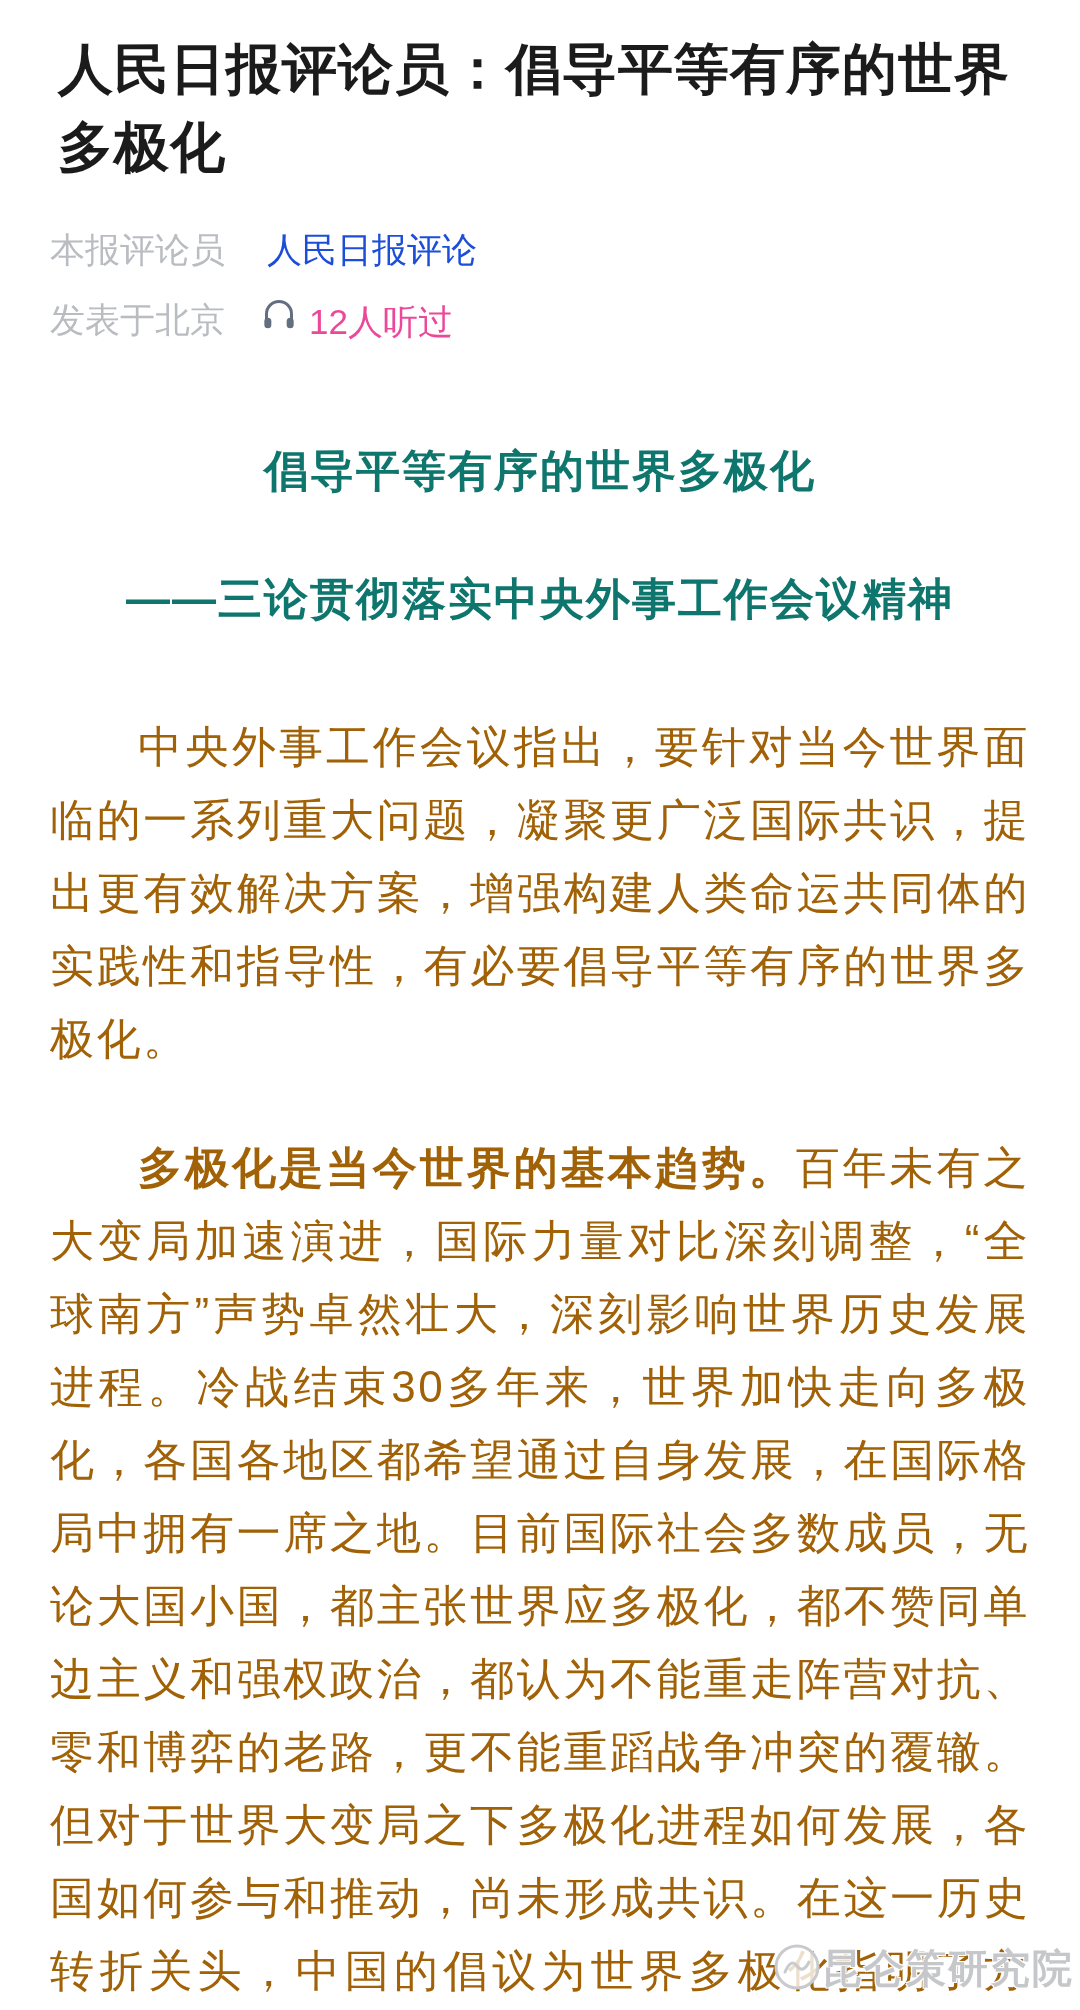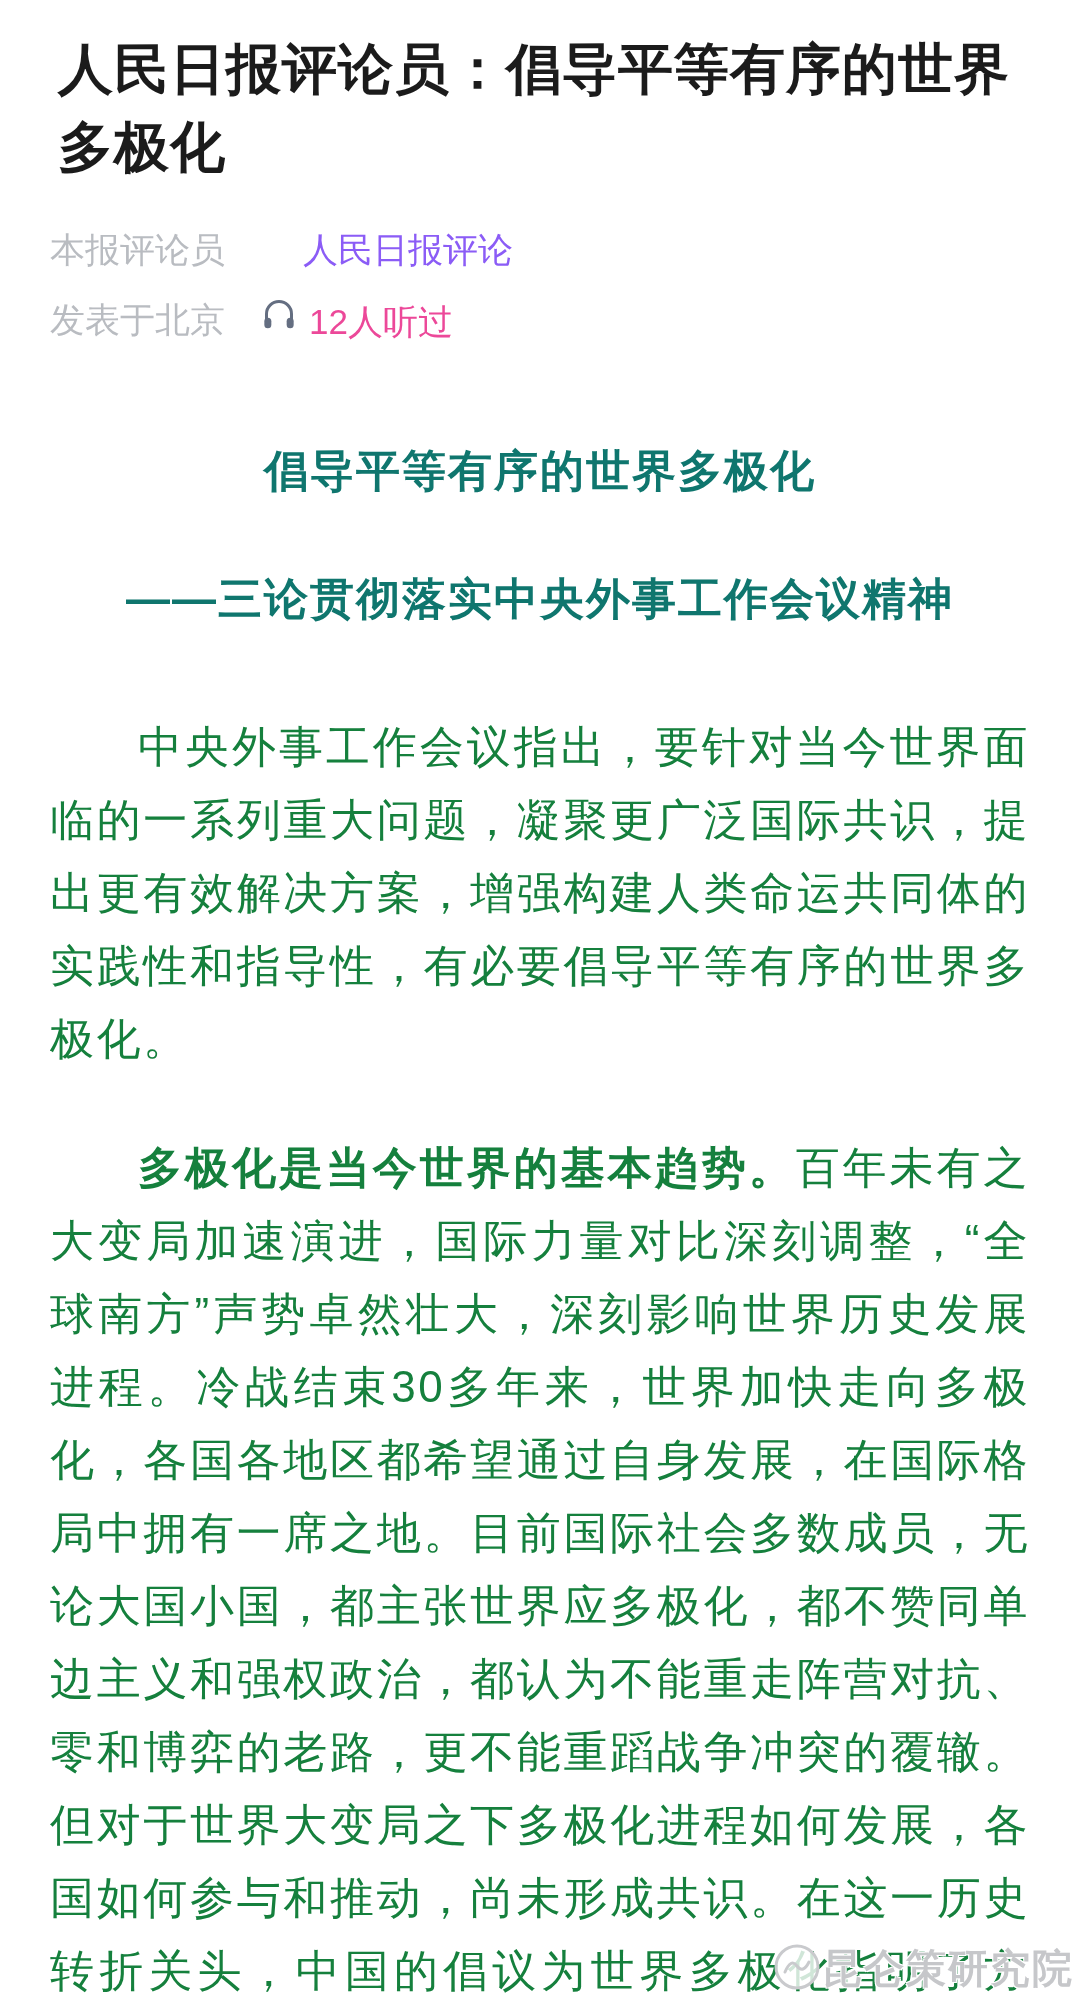--- a/index.html
+++ b/index.html
@@ -36,7 +36,7 @@
     white-space: nowrap;
   }
   .meta-gray   { color: #b9bcc1; }
-  .meta-link   { color: #8b5cf6; cursor: pointer; margin-left: 36px; }
+  .meta-link   { color: #1d4ed8; cursor: pointer; }
   .meta-listen { color: #ec4899; display: inline-flex; align-items: flex-end; cursor: pointer; }
   .meta-row .sep { width: 42px; flex: 0 0 auto; }
   .meta-row .sep-sm { width: 34px; flex: 0 0 auto; }

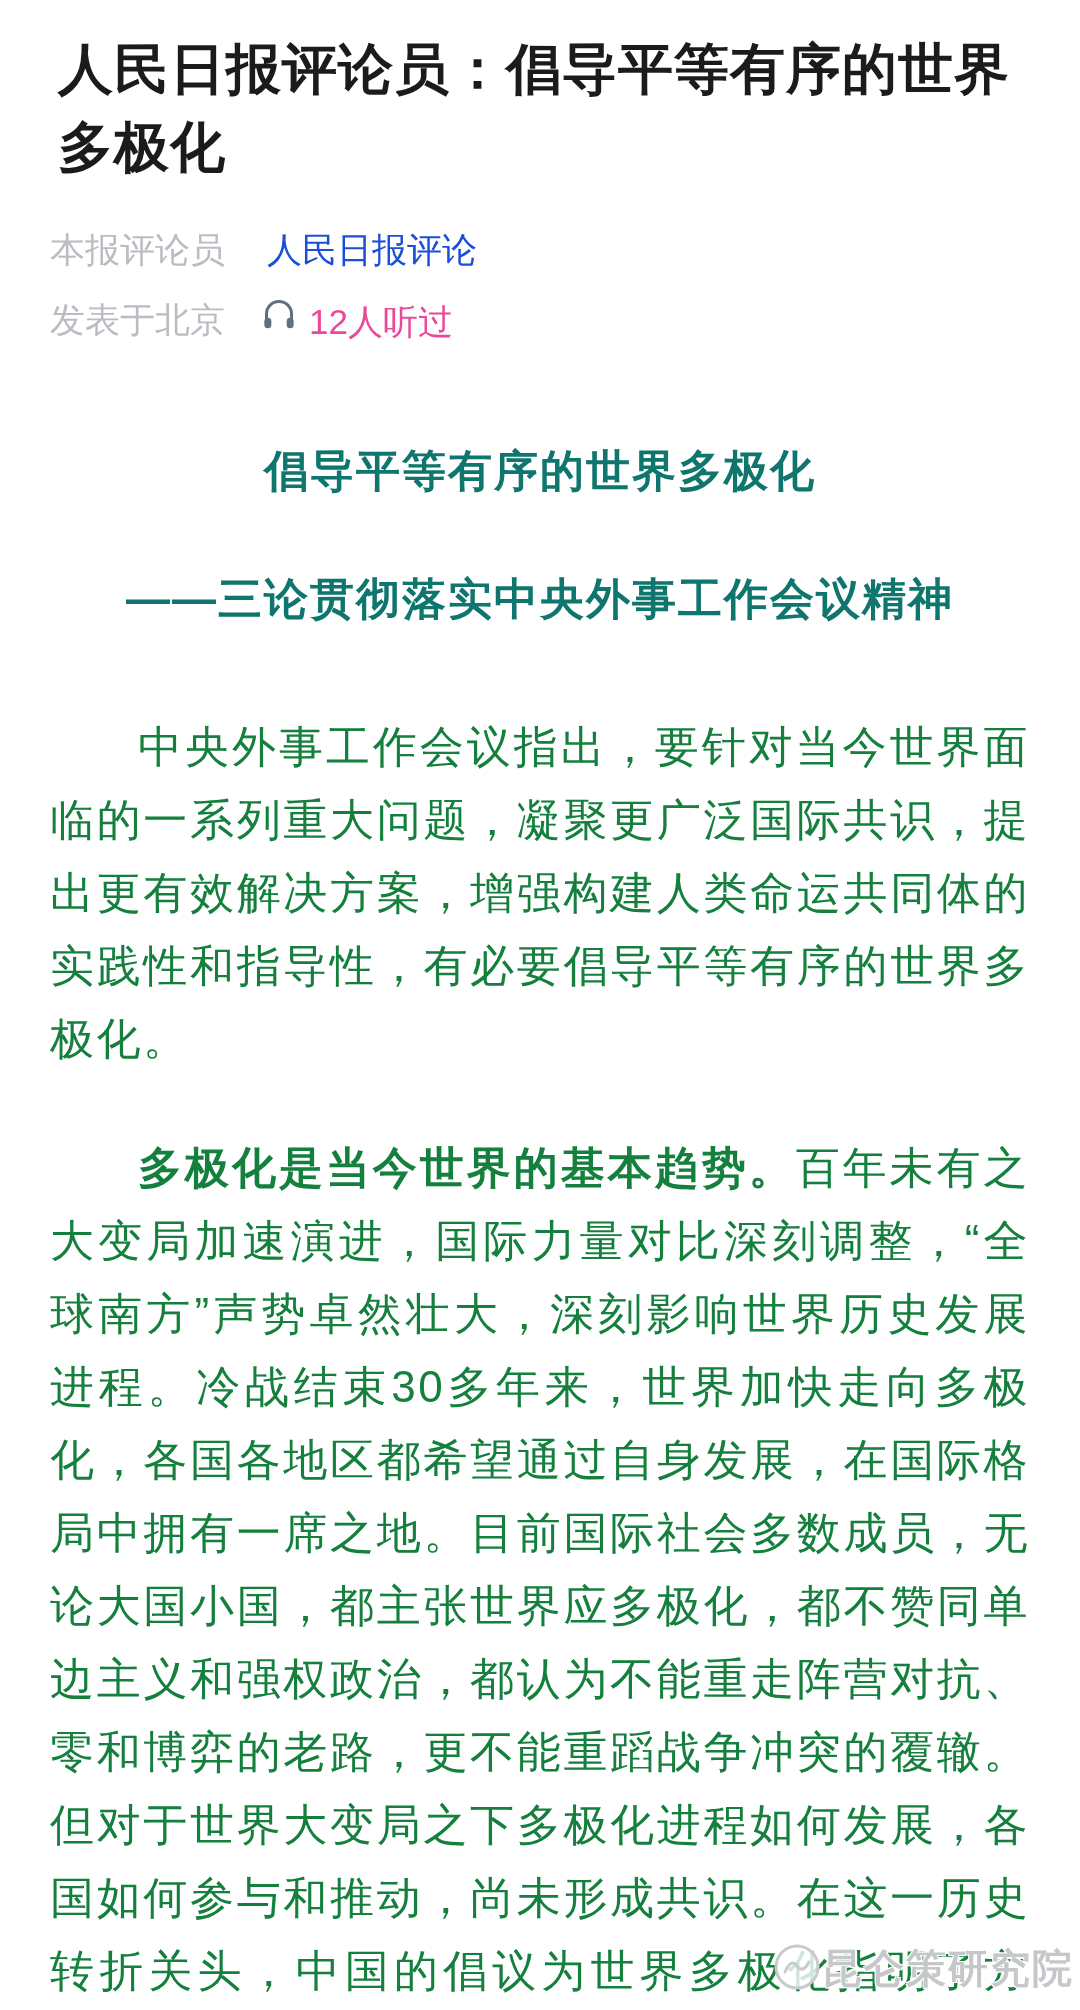--- a/index.html
+++ b/index.html
@@ -56,7 +56,7 @@
     font-size: 44px;
     line-height: 73px;
     letter-spacing: 2.5px;
-    color: #15803d;
+    color: #a16207;
     text-align: justify;
     text-indent: 2em;
     margin: 0;

